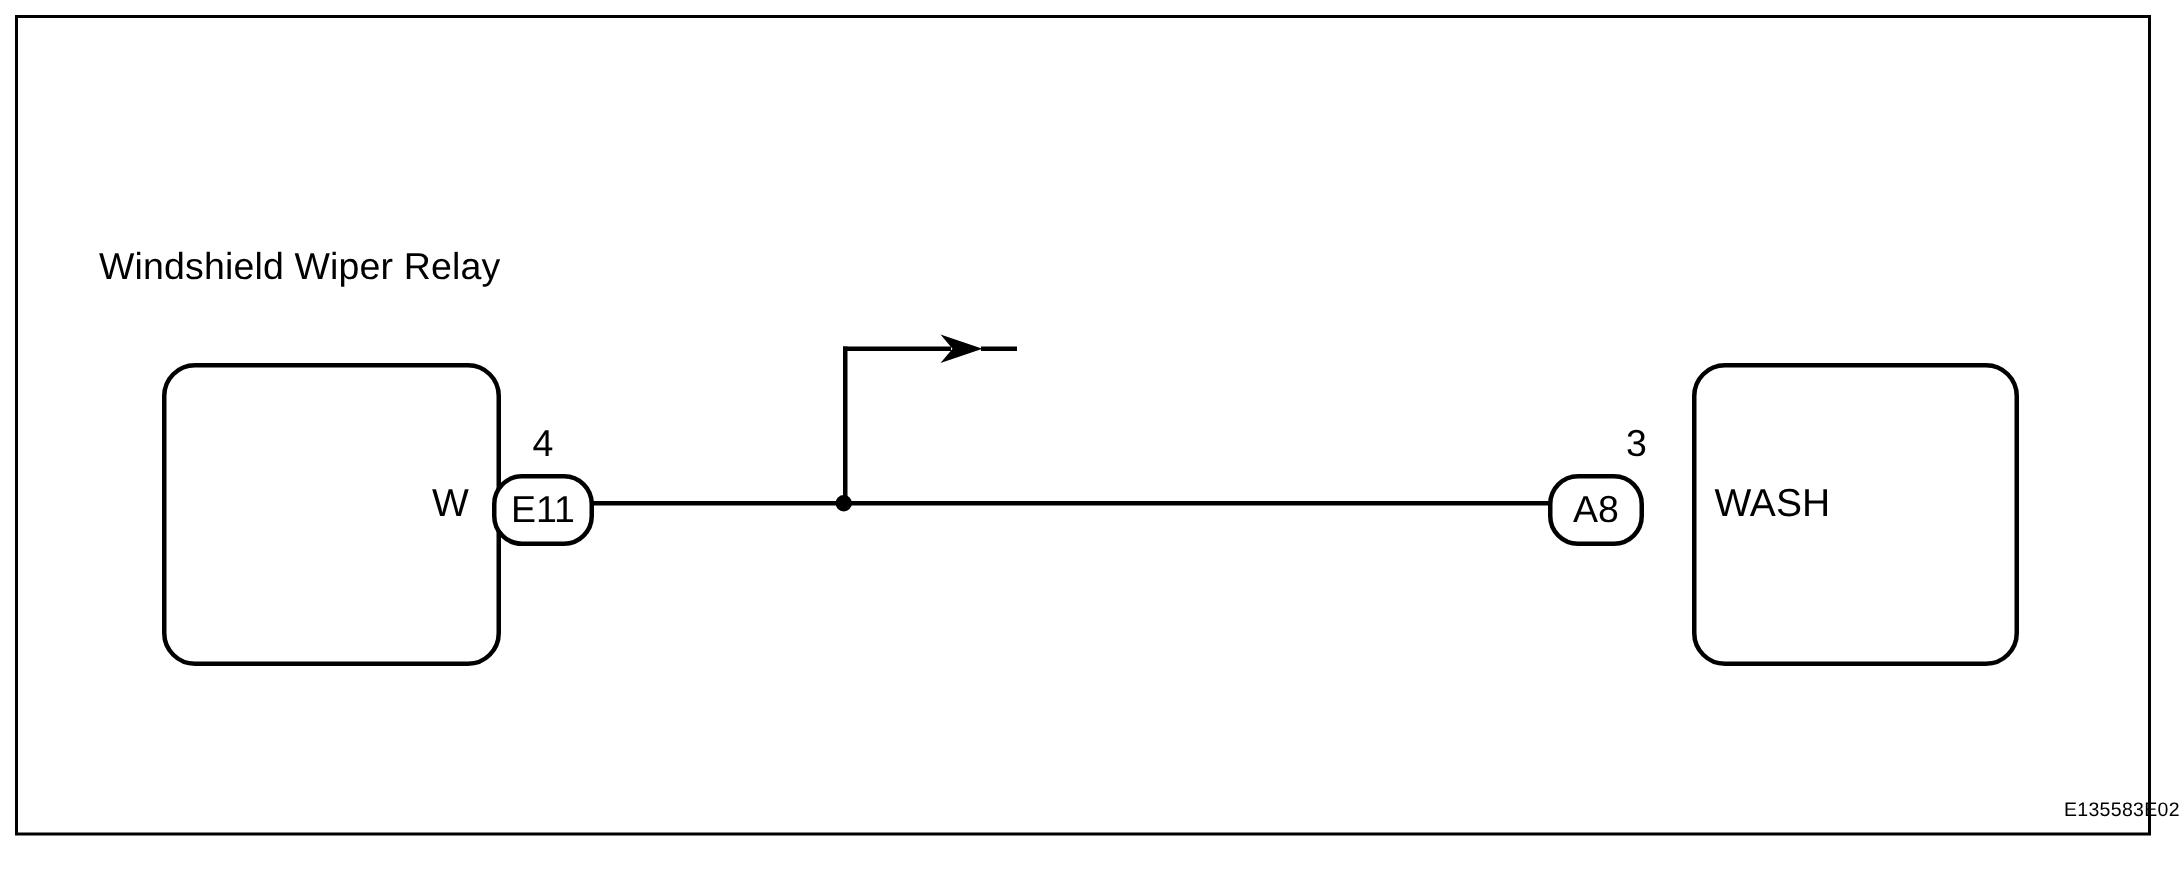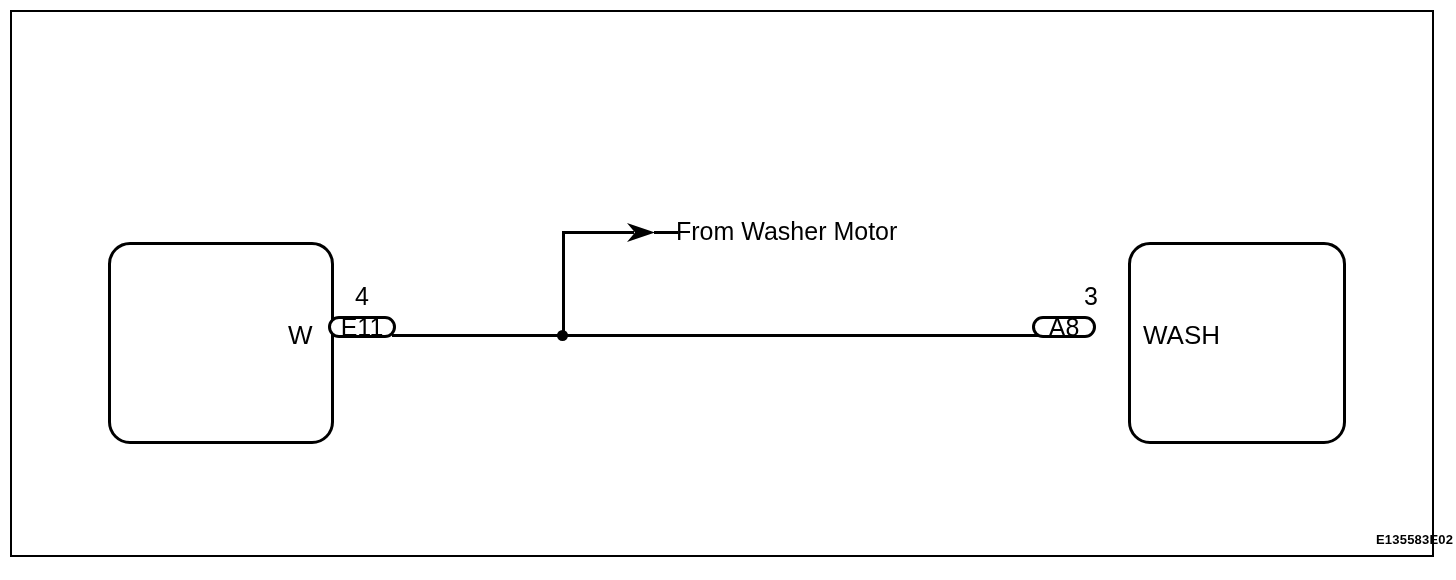--- a/index.html
+++ b/index.html
@@ -185,6 +185,7 @@
 
   <div class="frame"></div>
 
+  <div class="comp-title" id="relay-title">Windshield Wiper Relay</div>
 
   <div class="comp-box" id="relay-box"></div>
 

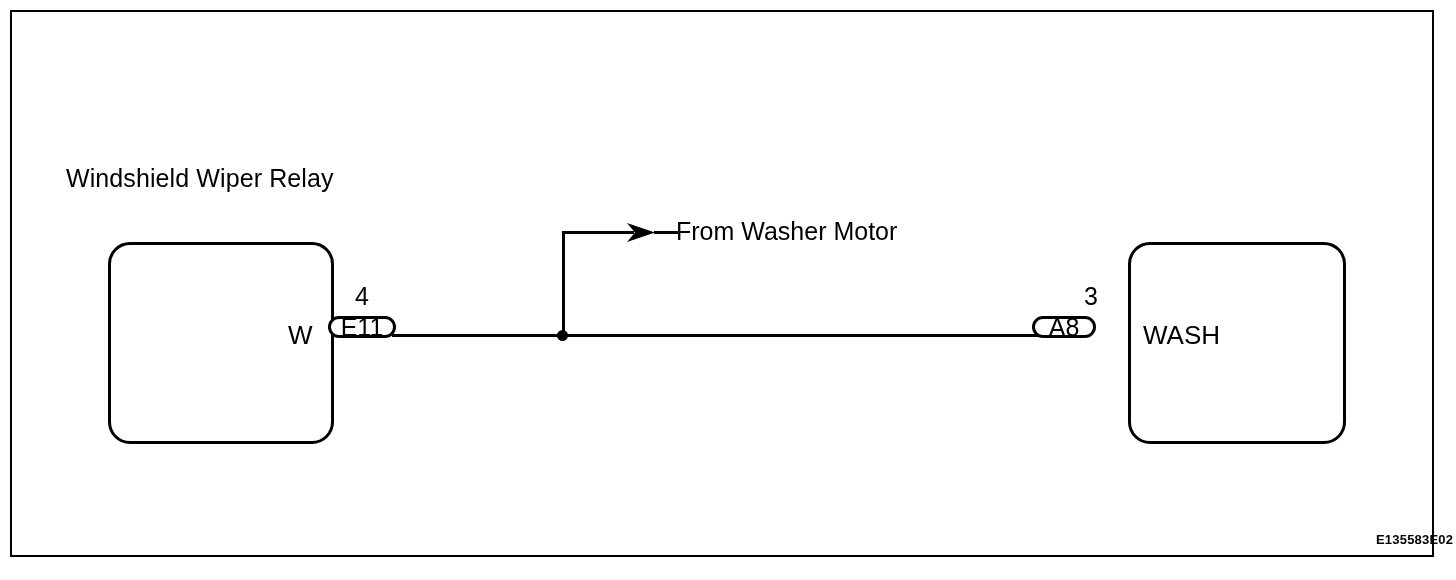--- a/index.html
+++ b/index.html
@@ -209,7 +209,6 @@
 
   <div class="wire-h" id="branch-stub"></div>
 
-  <div id="branch-label">From Washer Motor</div>
 
 
   <div class="comp-box" id="ecu-box"></div>

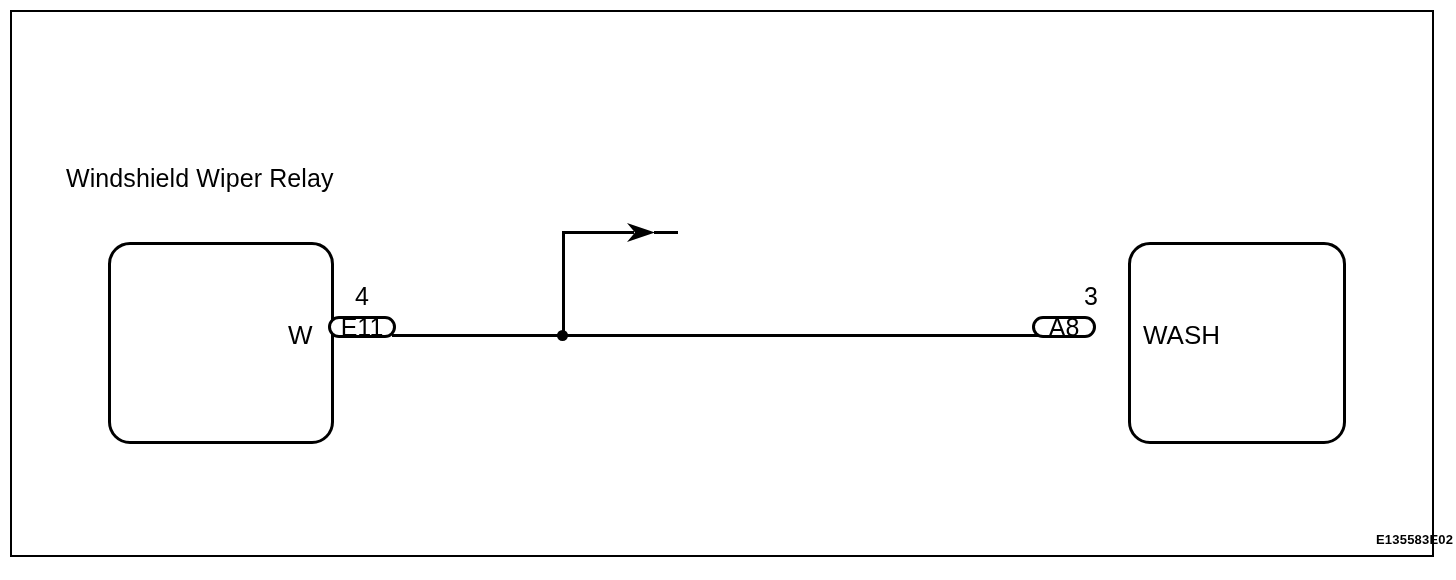--- a/index.html
+++ b/index.html
@@ -81,7 +81,7 @@
   
   .connector-oval {
     position: absolute;
-    height: 22px;
+    height: 48px;
     border: 3px solid #000000;
     border-radius: 20px;
     background: #ffffff;

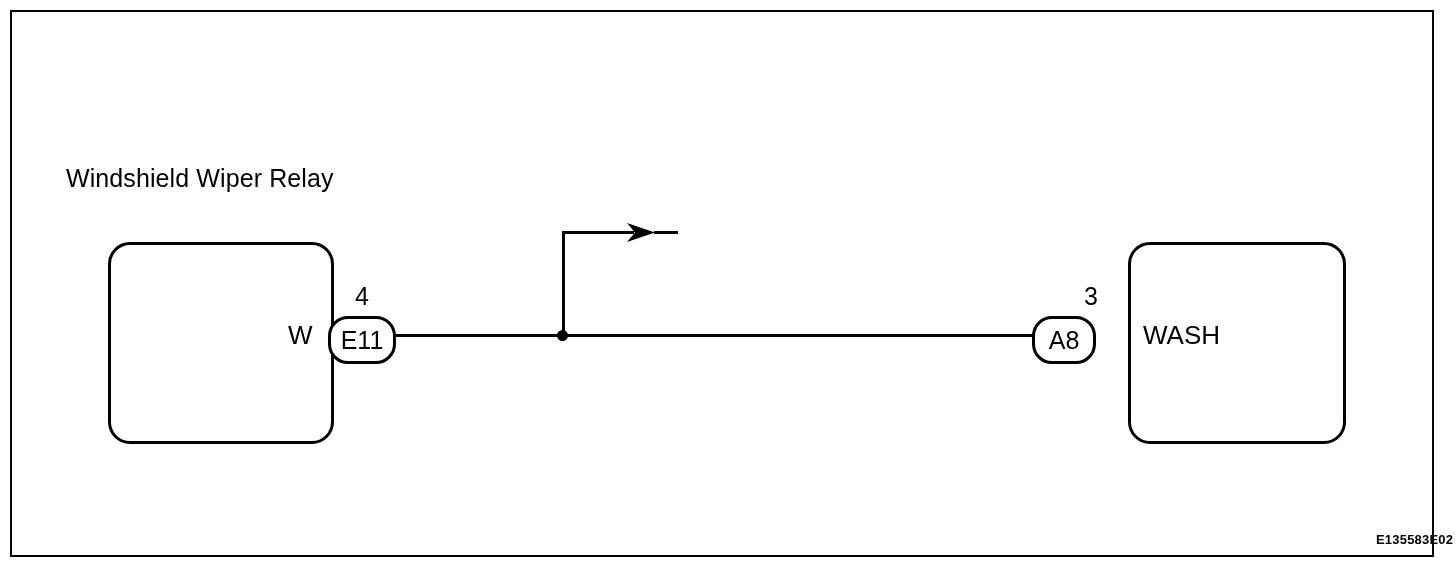--- a/index.html
+++ b/index.html
@@ -172,7 +172,7 @@
     top: 533px;
     font-size: 13px;
     line-height: 1;
-    font-weight: bold;
+    font-weight: normal;
     letter-spacing: 0.2px;
     white-space: nowrap;
     padding-left: 36px;

